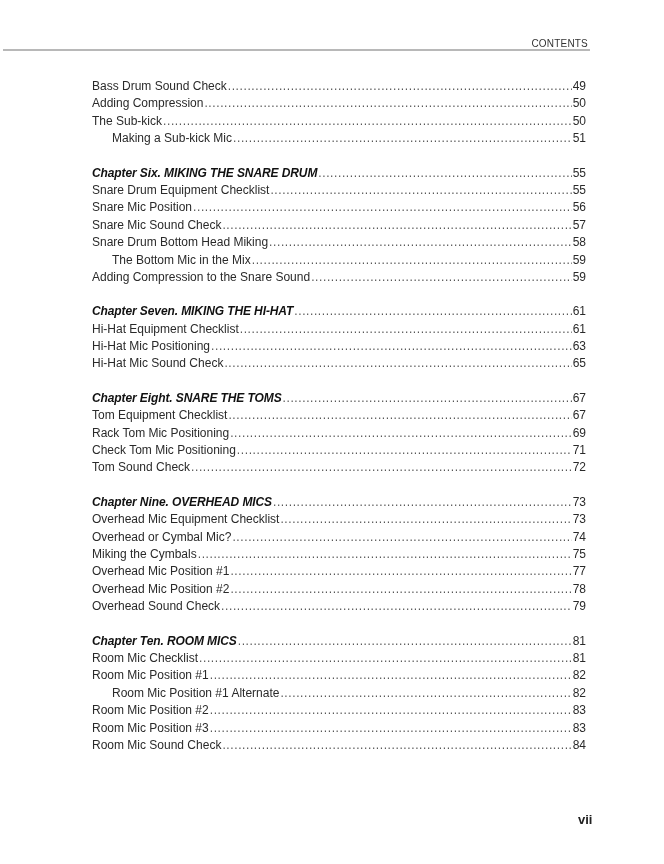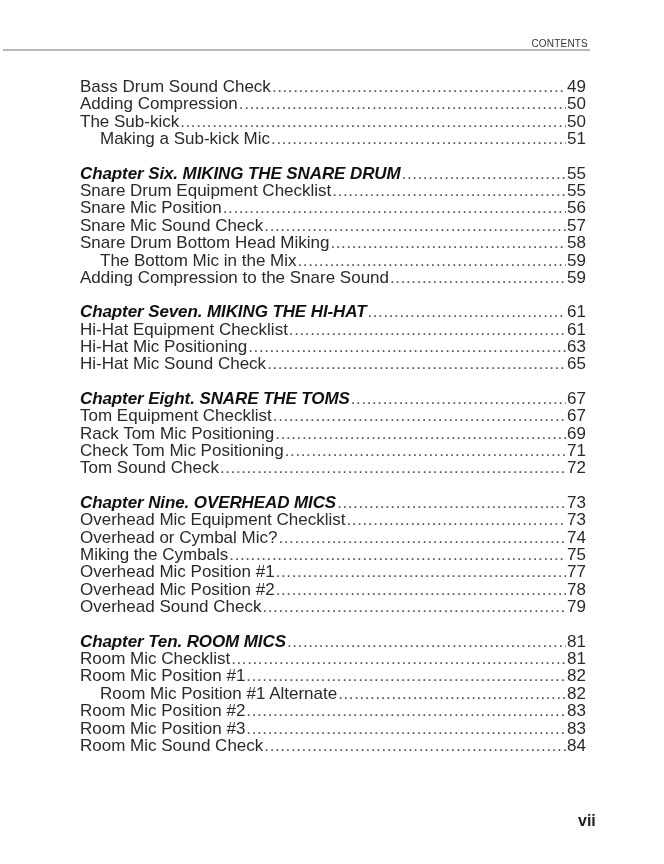--- a/index.html
+++ b/index.html
@@ -9,7 +9,7 @@
   .running-head { position:absolute; right:76px; top:38px; font-size:10px; letter-spacing:0.2px; color:#333; }
   .toc { position:absolute; left:80px; top:78px; width:506px; }
   .section { margin-bottom:17px; }
-  .entry { display:flex; align-items:baseline; height:17.4px; font-size:17px; line-height:17.4px; white-space:nowrap; }
+  .entry { display:flex; align-items:baseline; height:17.4px; font-size:12px; line-height:17.4px; white-space:nowrap;margin-left:12px; }
   .entry.indent .title { padding-left:20px; }
   .entry.chapter { font-weight:bold; color:#111; }
   .entry.chapter .title { letter-spacing:-0.1px;font-style:italic; }

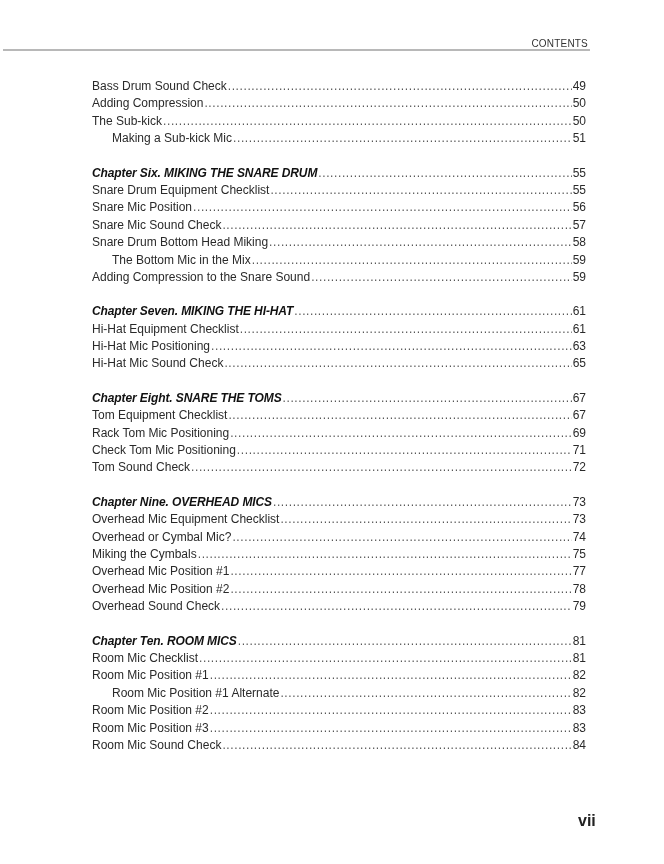--- a/index.html
+++ b/index.html
@@ -16,7 +16,7 @@
   .dots { flex:1; overflow:hidden; margin:0 1px; color:#555; font-weight:normal; }
   .dots::after { content:"................................................................................................................................................................................................................................"; letter-spacing:0.6px; }
   .page { font-weight:normal; color:#2a2a2a; }
-  .folio { position:absolute; left:578px; top:812px; font-size:16px; font-weight:bold; color:#222;text-align:center; }
+  .folio { position:absolute; left:578px; top:812px; font-size:13px; font-weight:bold; color:#222;text-align:center; }
 </style>
 </head>
 <body>

